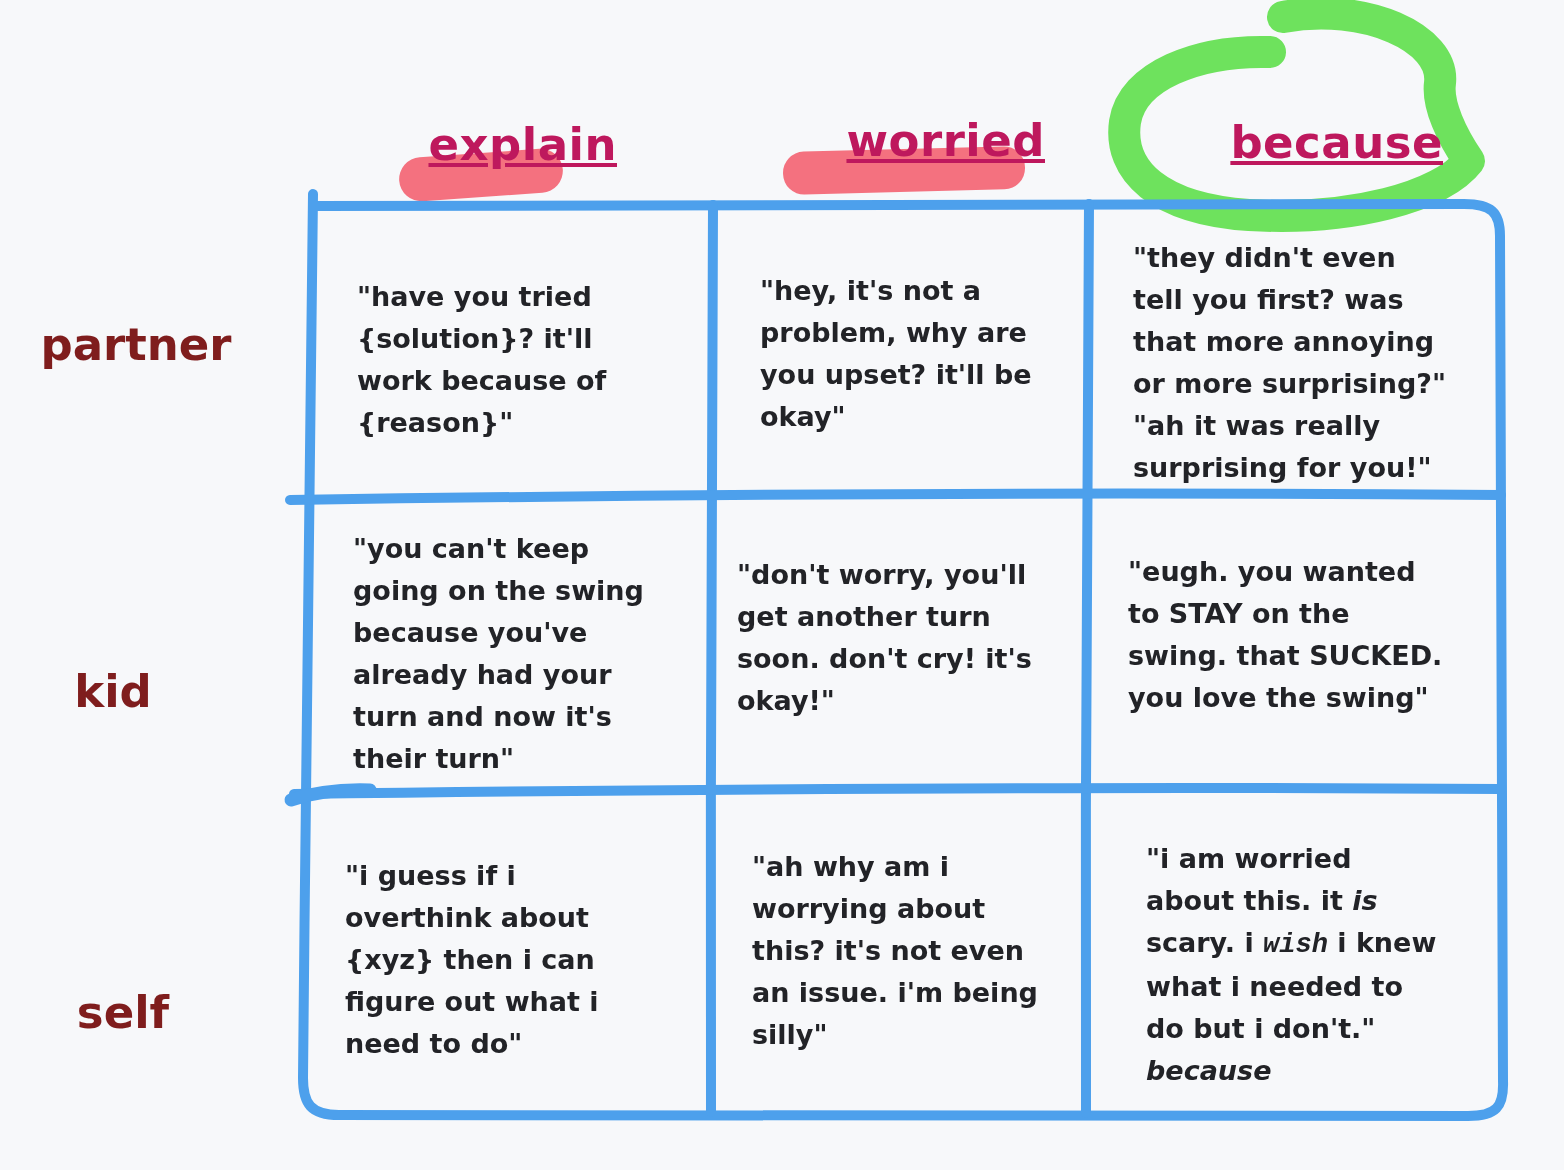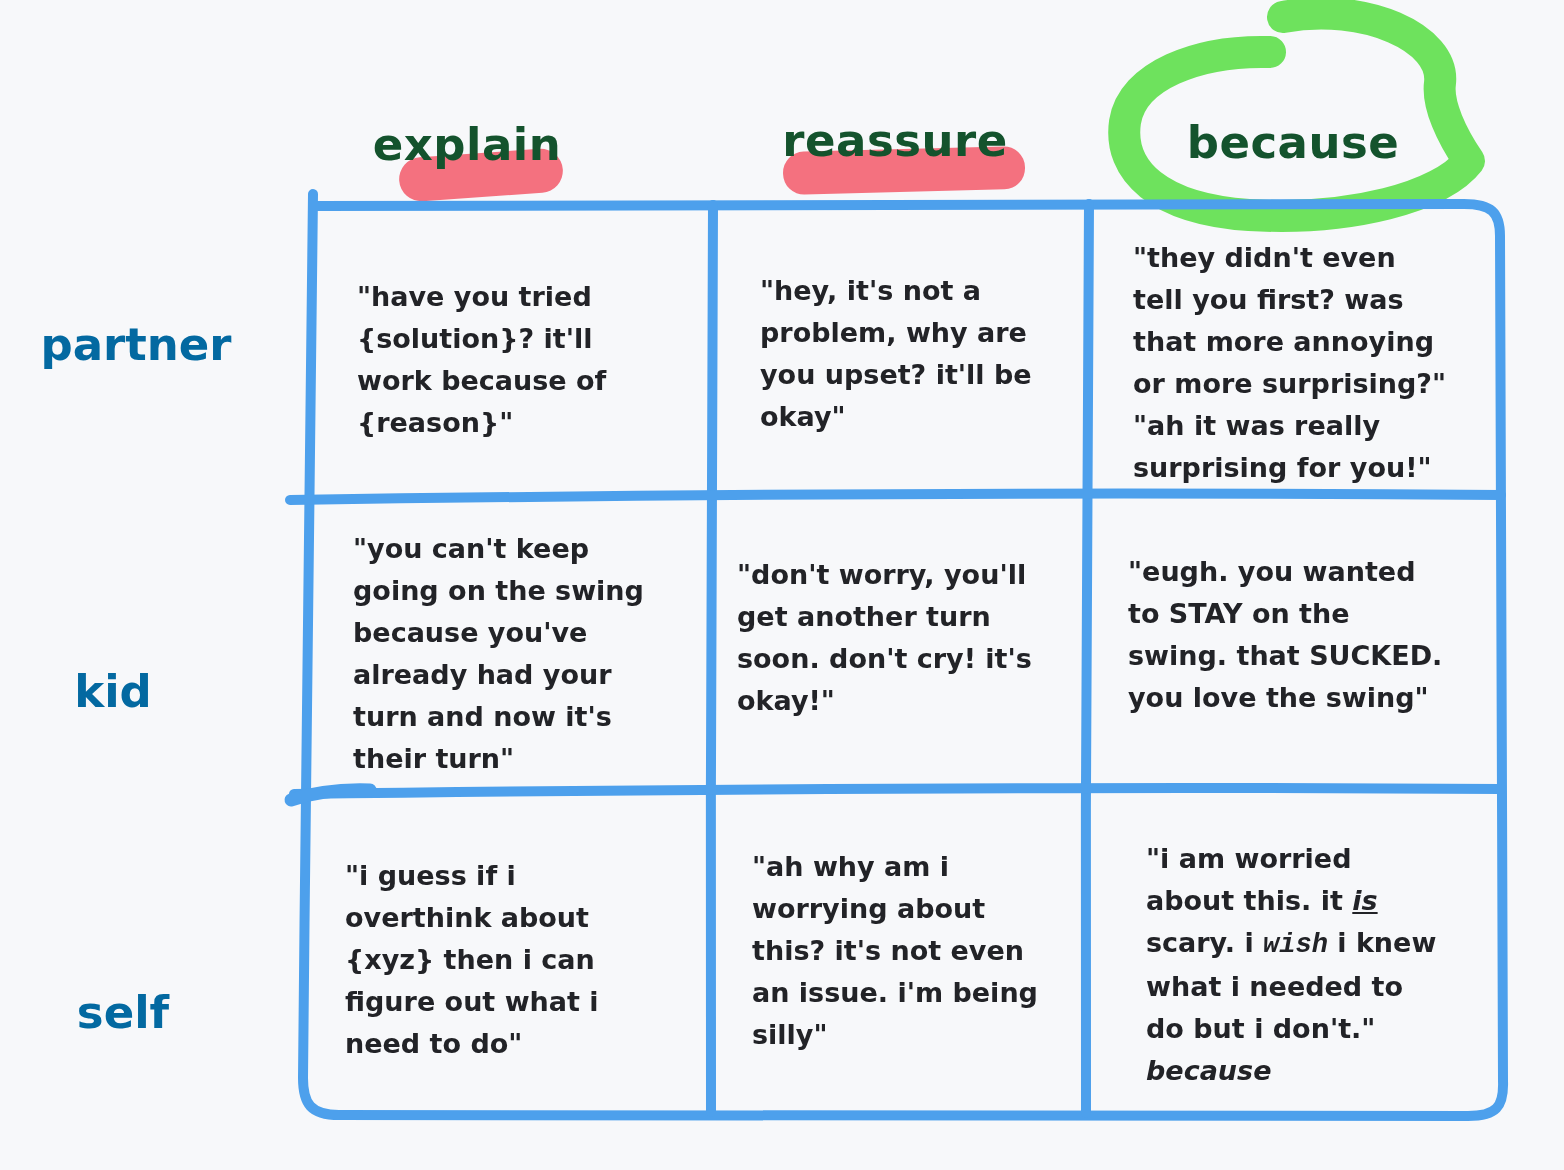--- a/index.html
+++ b/index.html
@@ -16,12 +16,13 @@
   .col-header {
     position: absolute;
     width: 300px;
-    text-align: center;
+    text-align: right;
     font-size: 45px;
     font-weight: bold;
     letter-spacing: 0.5px;
-    color: #14532d;
+    color: #be185d;
     z-index: 3;
+    text-decoration: underline;
   }
   .row-label {
     position: absolute;

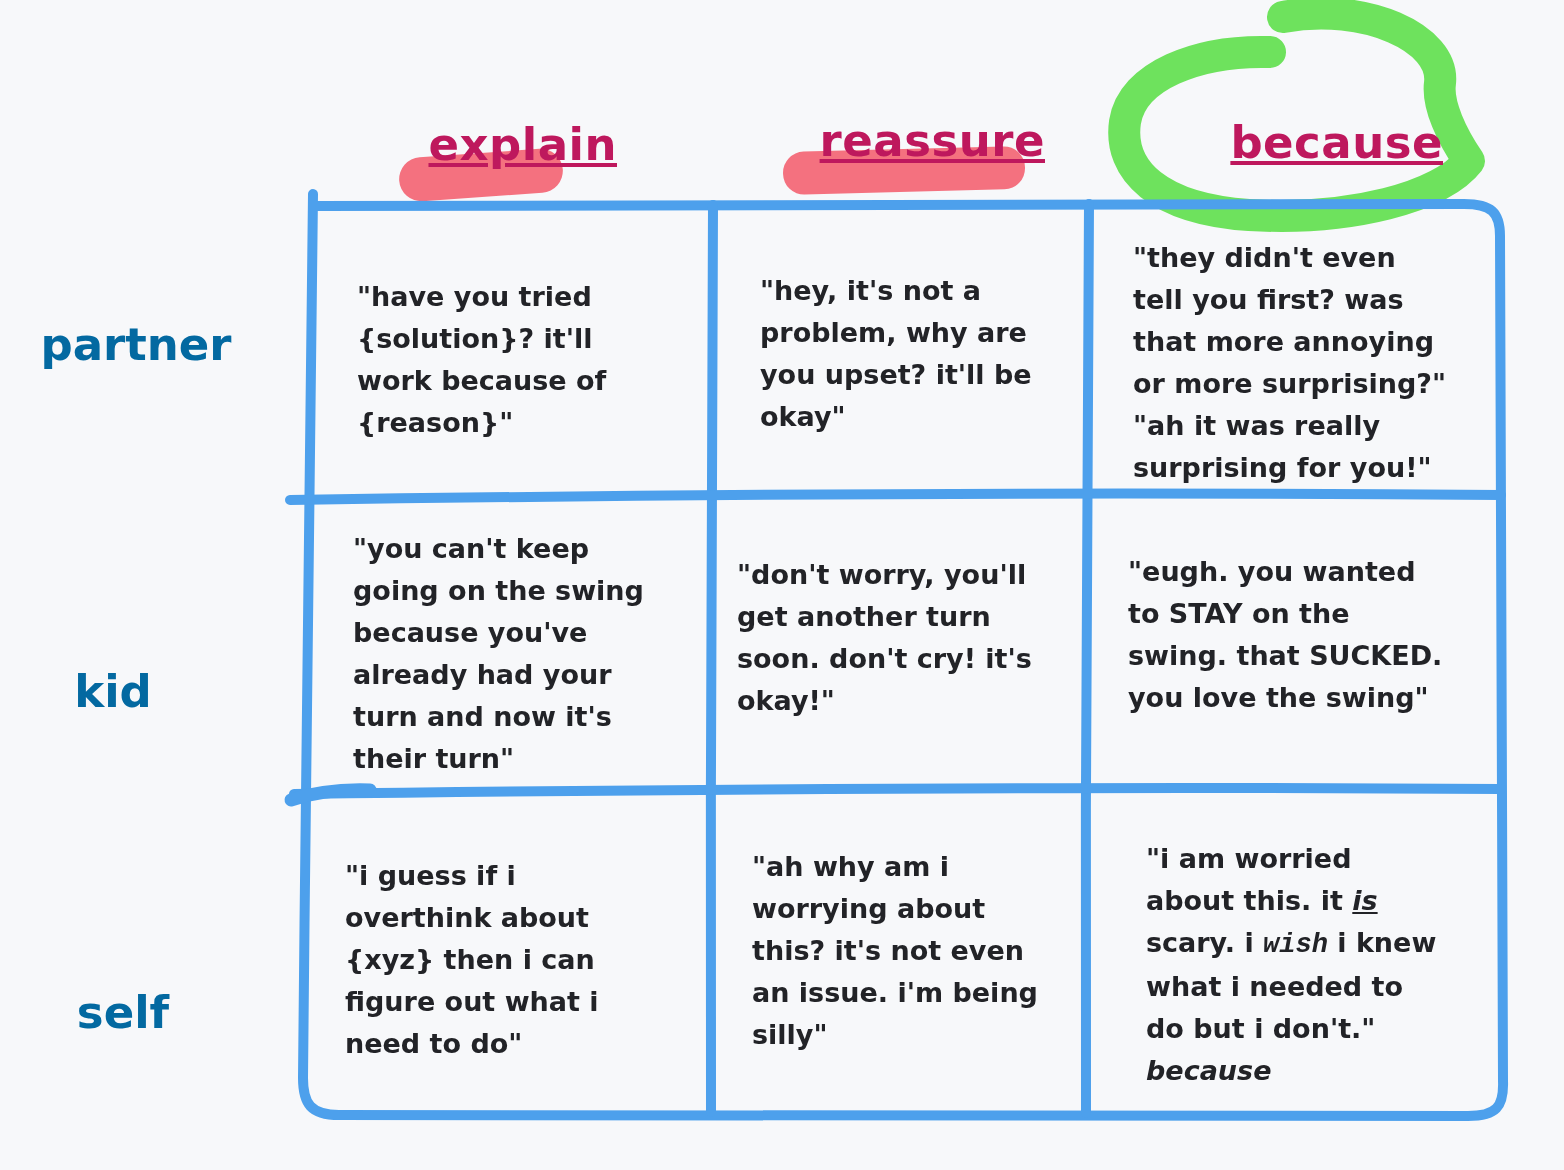--- a/index.html
+++ b/index.html
@@ -69,7 +69,7 @@
   </svg>
 
   <div class="col-header" style="left:317px; top:118px;">explain</div>
-  <div class="col-header" style="left:745px; top:114px;">reassure</div>
+  <div class="col-header" style="left:745px; top:114px;">worried</div>
   <div class="col-header" style="left:1143px; top:116px;">because</div>
 
   <div class="row-label" style="left:36px; top:318px;">partner</div>

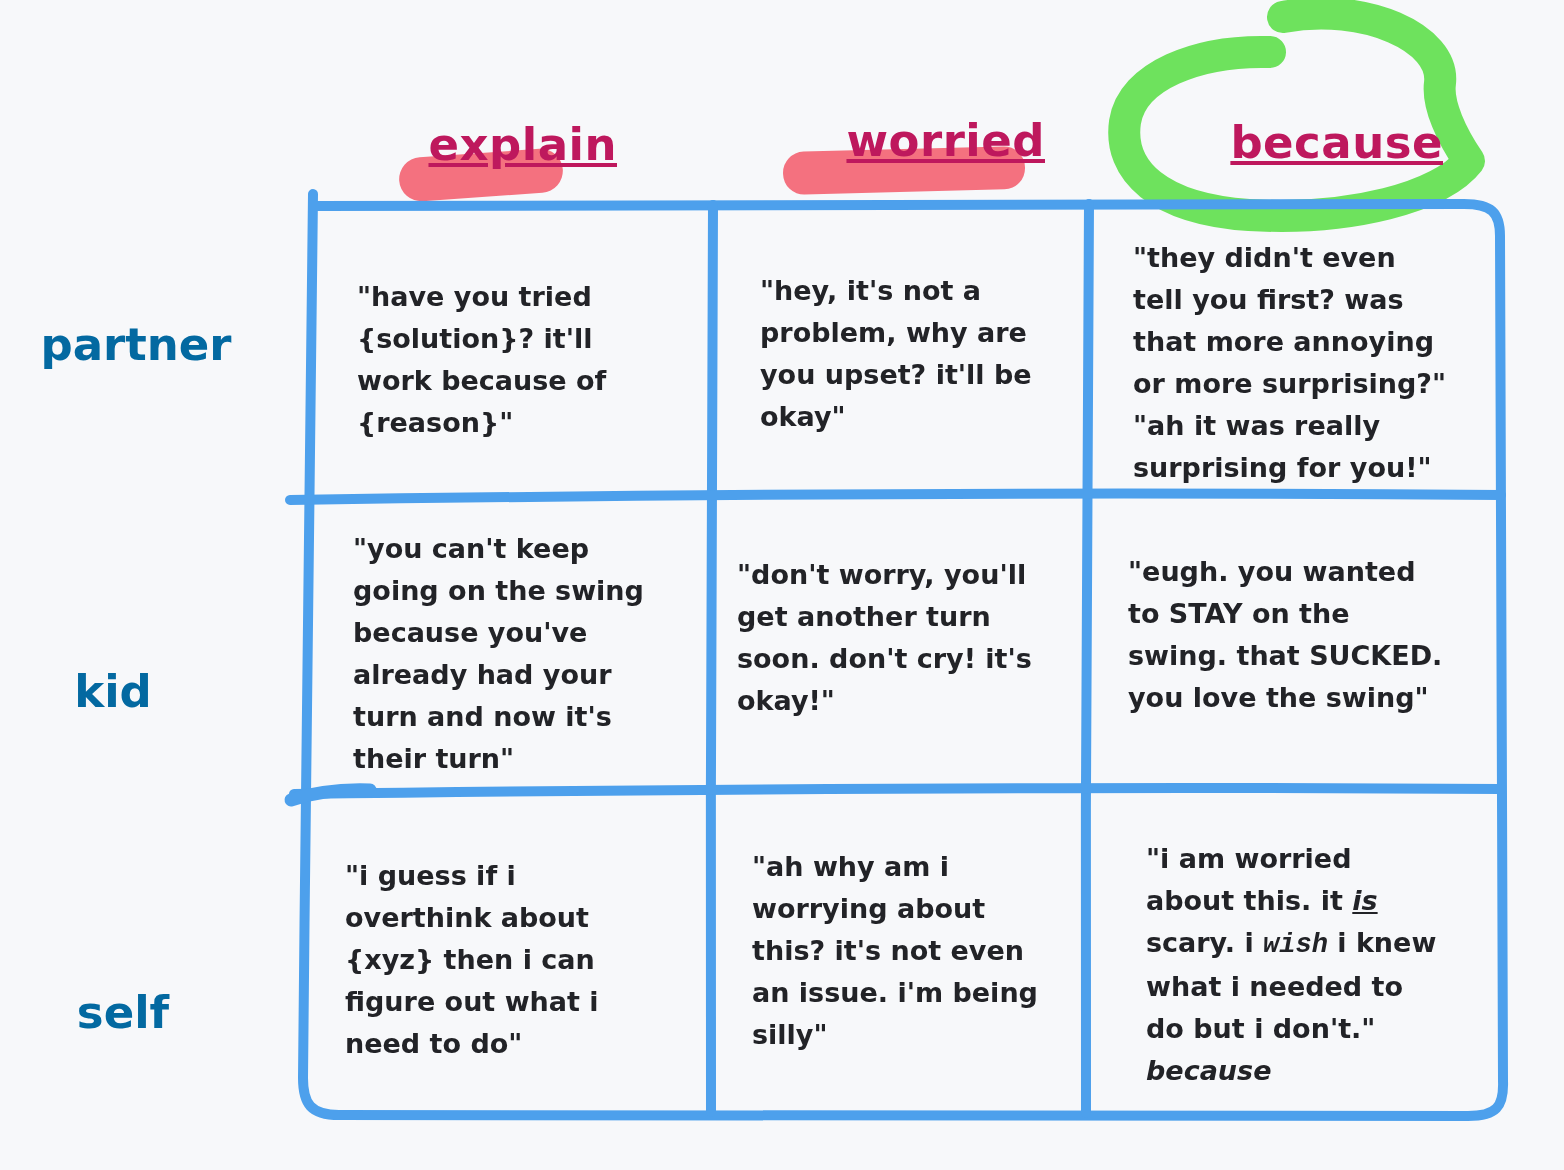--- a/index.html
+++ b/index.html
@@ -30,7 +30,7 @@
     text-align: center;
     font-size: 45px;
     font-weight: bold;
-    color: #0369a1;
+    color: #7f1d1d;
     z-index: 3;
   }
   .cell-text {

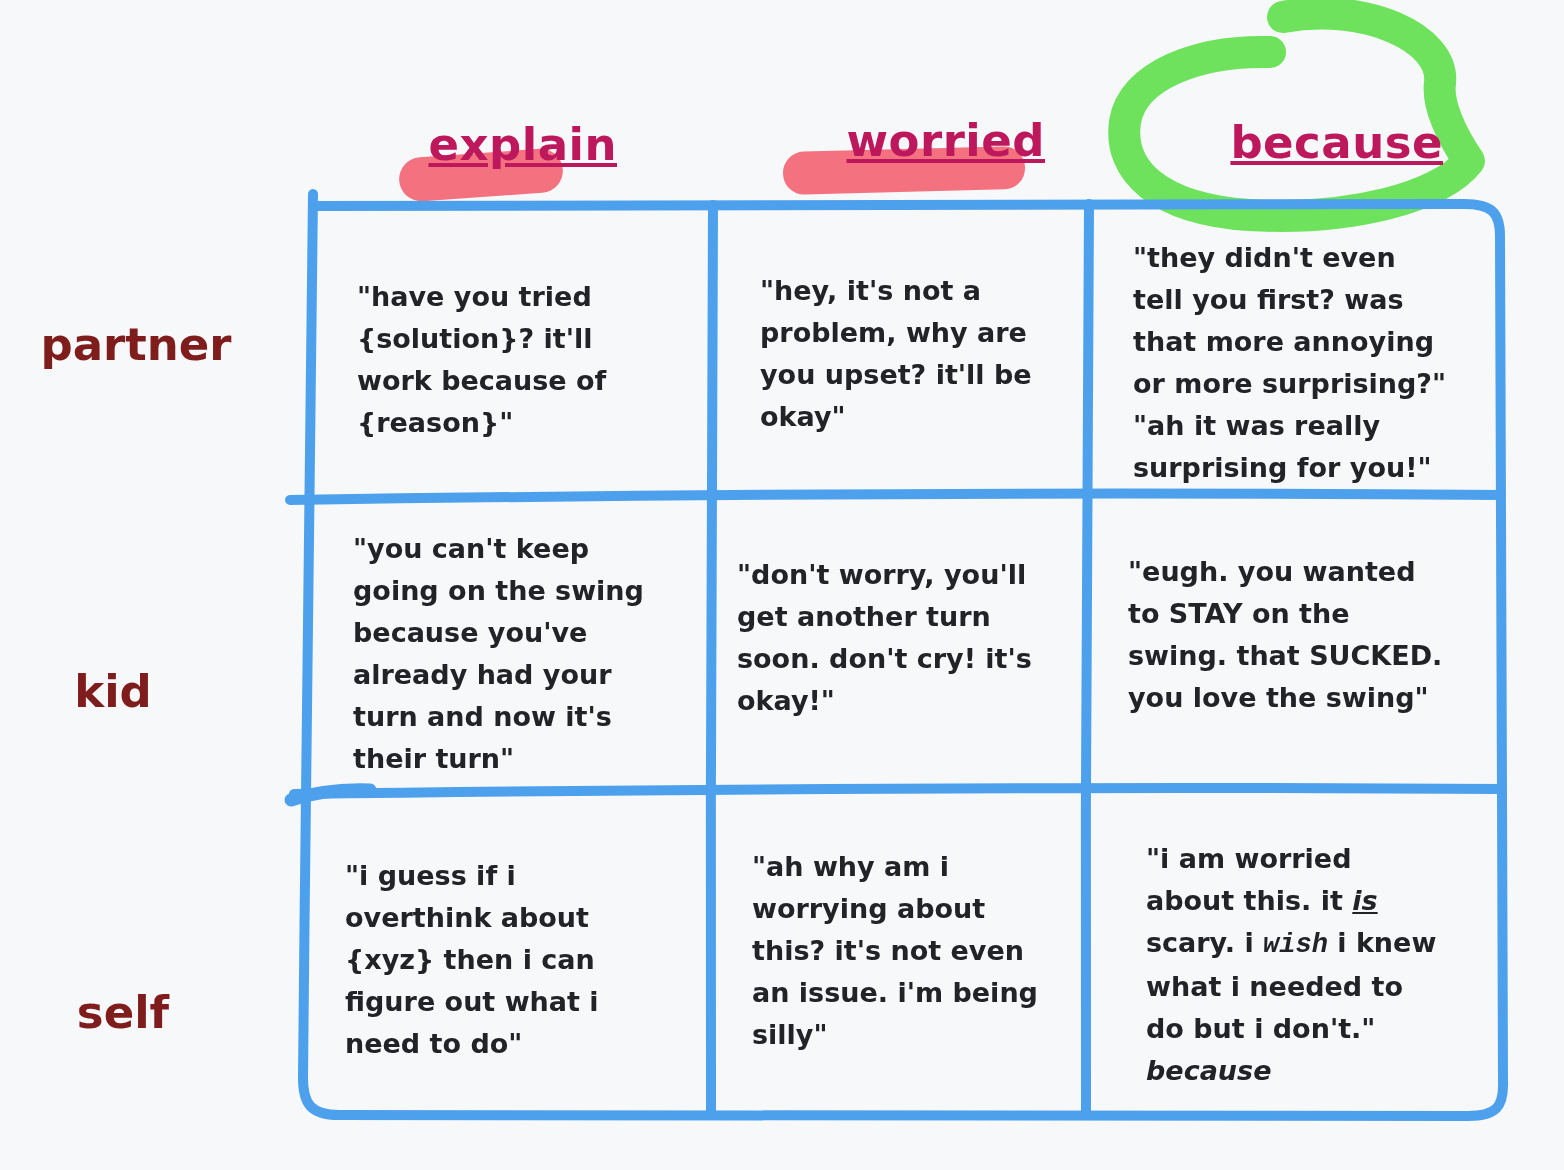--- a/index.html
+++ b/index.html
@@ -117,7 +117,7 @@
 an issue. i'm being
 silly"</span></div>
   <div class="cell-text" style="left:1146px; top:838px;"><span>"i am worried
-about this. it </span><span style="font-style: italic; text-decoration: underline;">is</span><span>
+about this. it </span><span style="font-style: italic;">is</span><span>
 scary. i </span><span style="font-style: italic; font-family: Liberation Mono, monospace;">wish</span><span> i knew
 what i needed to
 do but i </span><span style="">don't.</span><span>"

